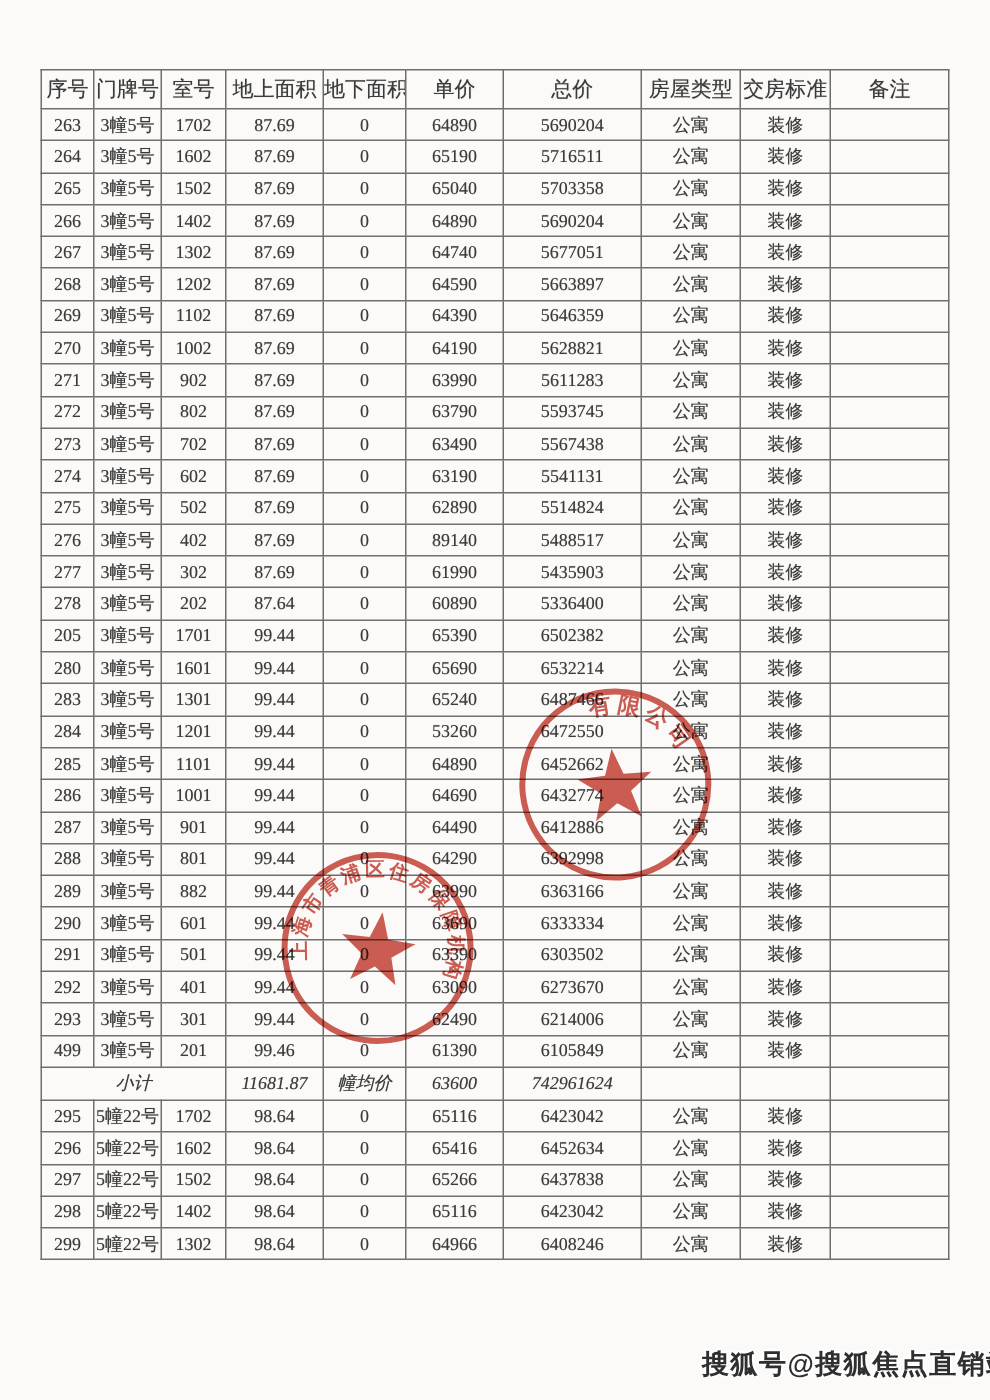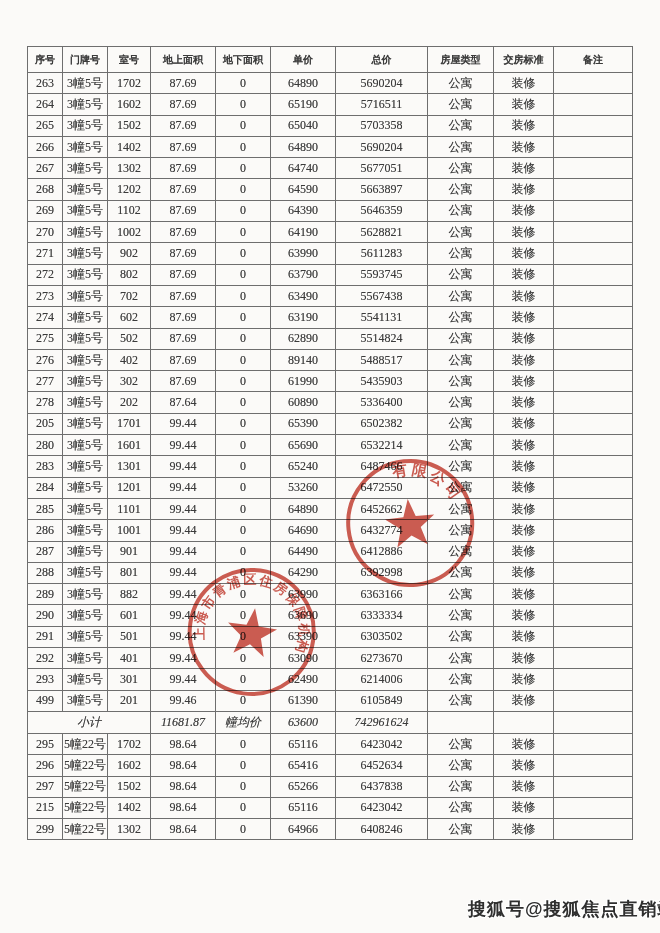--- a/index.html
+++ b/index.html
@@ -30,8 +30,8 @@
   }
   table.price th{
     height:25px;
-    font-weight:bold;
-    font-size:10px;
+    font-weight:normal;
+    font-size:14px;
   }
   table.price td{height:20.3px;}
   tr.subtotal td{height:21px;font-style:italic;}

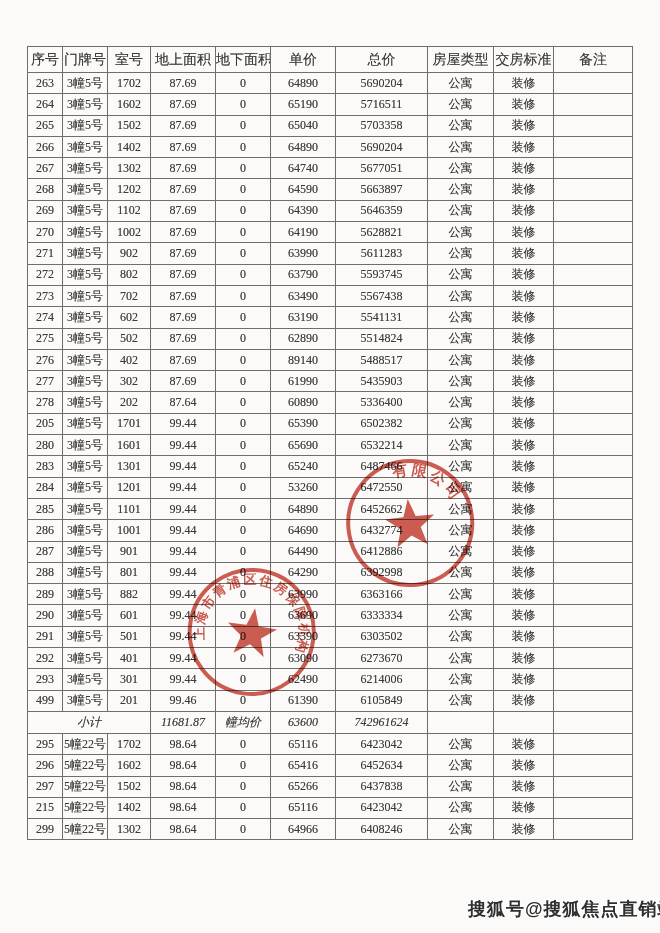--- a/index.html
+++ b/index.html
@@ -503,7 +503,7 @@
           <td></td>
         </tr>
         <tr>
-          <td>215</td>
+          <td>298</td>
           <td>5幢22号</td>
           <td>1402</td>
           <td>98.64</td>

